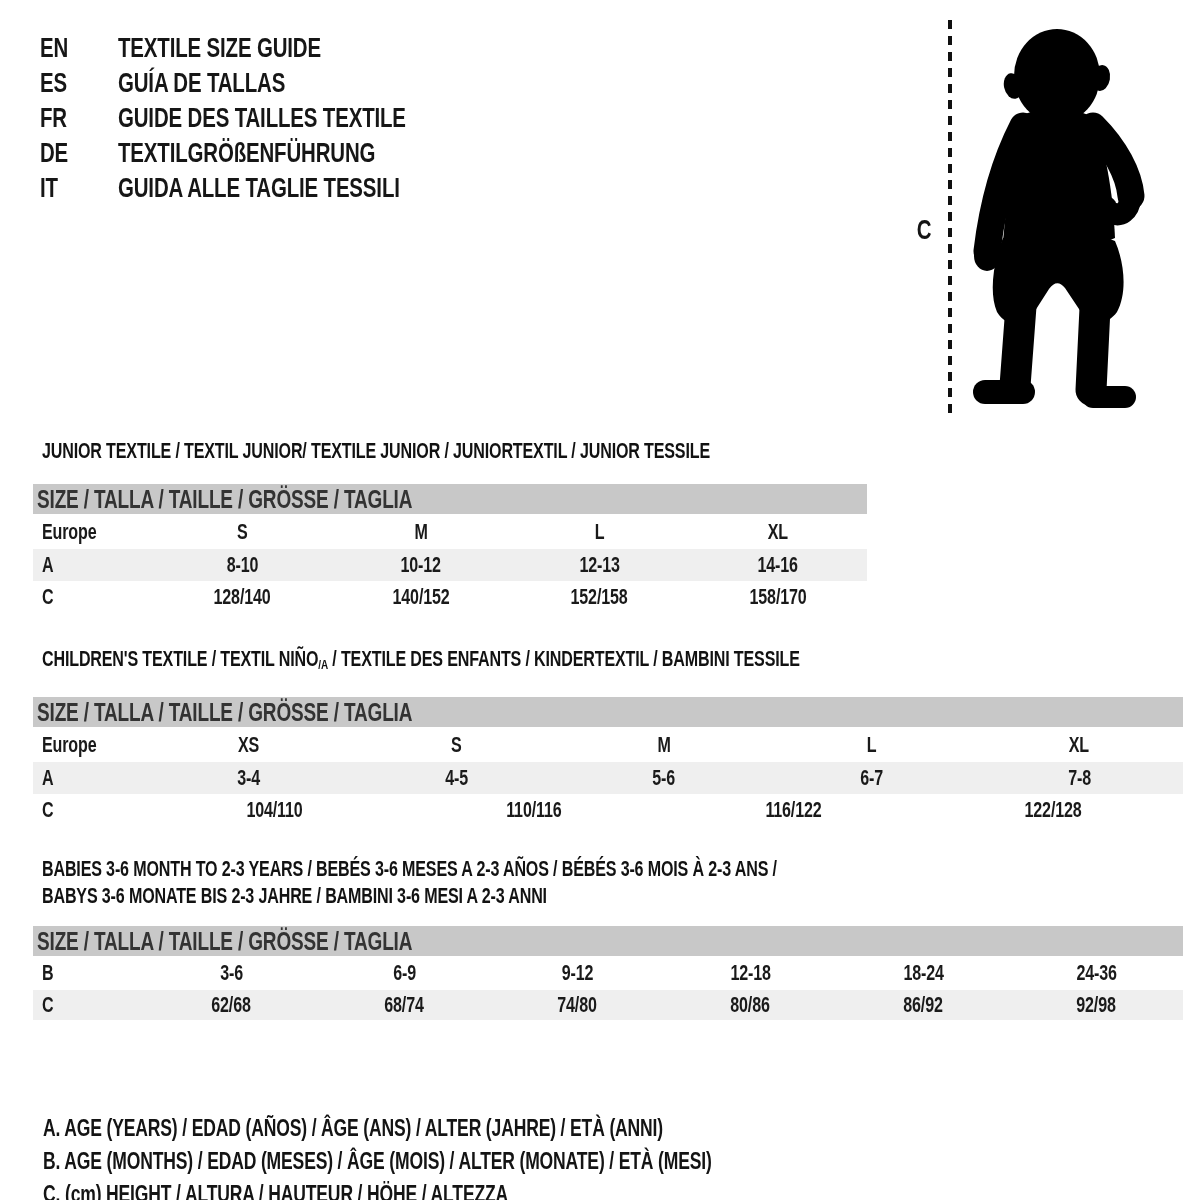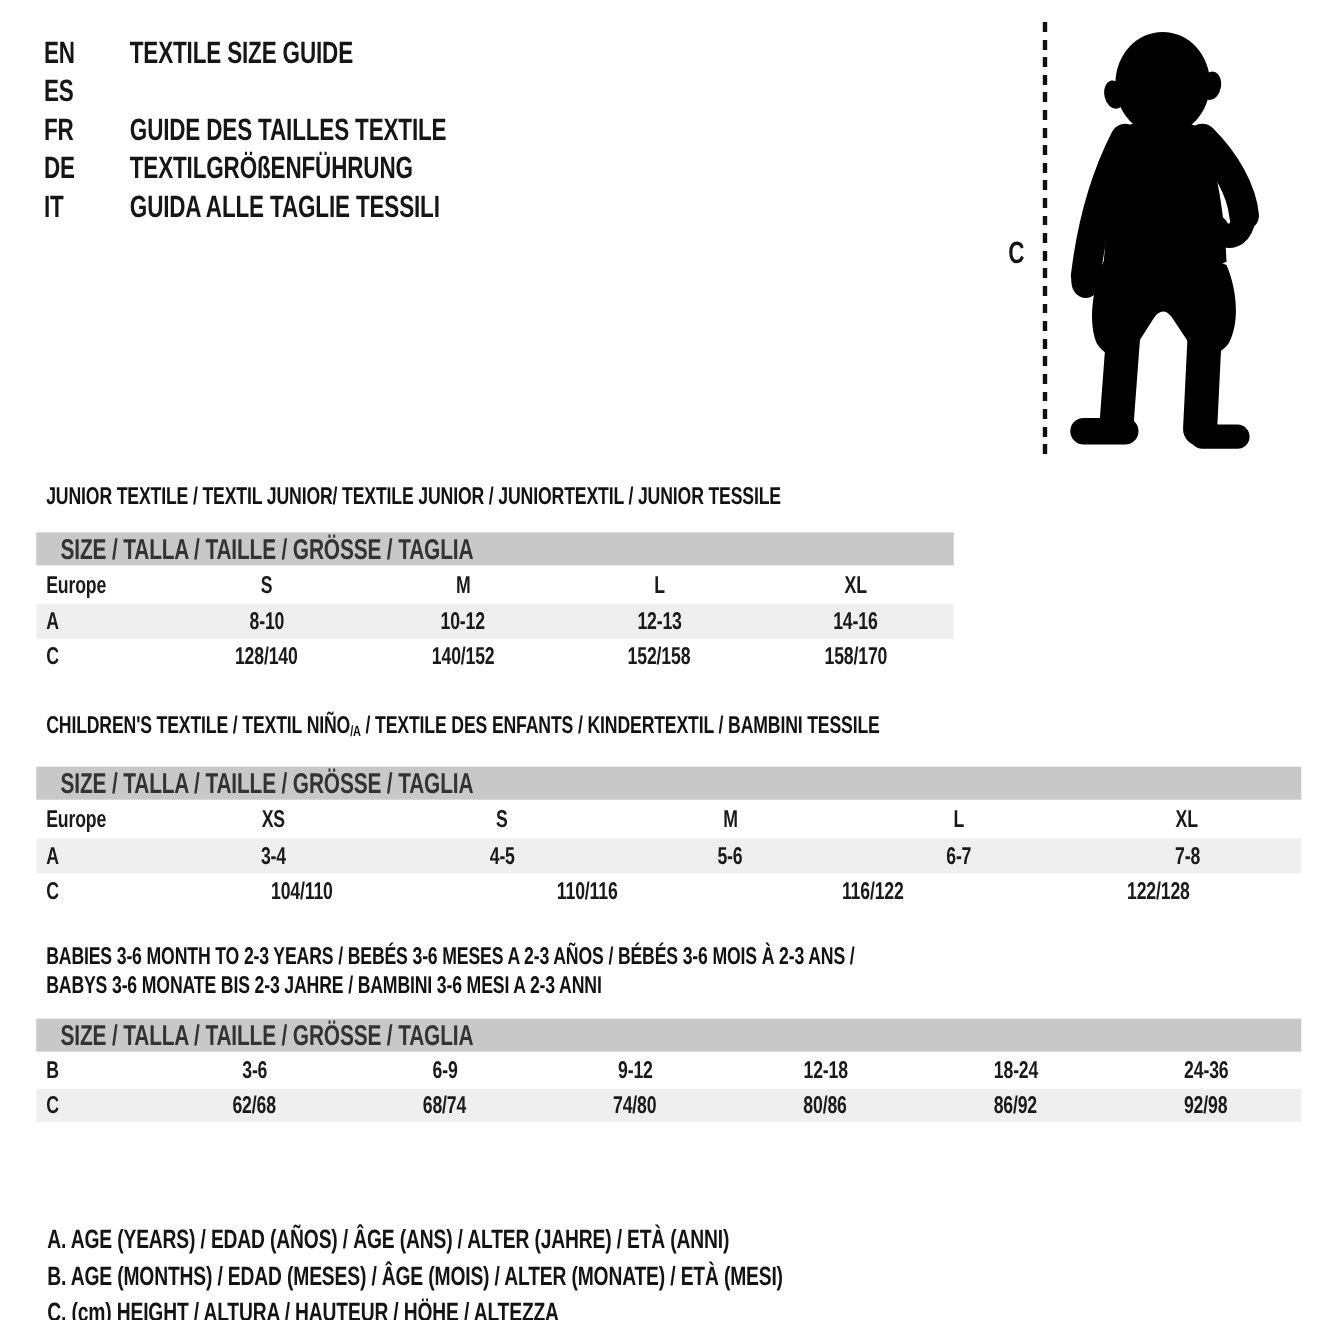--- a/index.html
+++ b/index.html
@@ -63,6 +63,7 @@
     </div>
     <div class="lang-row">
       <span class="lang-code"><span class="cond">ES</span></span>
+      <span class="lang-label"><span class="cond">GUÍA DE TALLAS</span></span>
     </div>
     <div class="lang-row">
       <span class="lang-code"><span class="cond">FR</span></span>

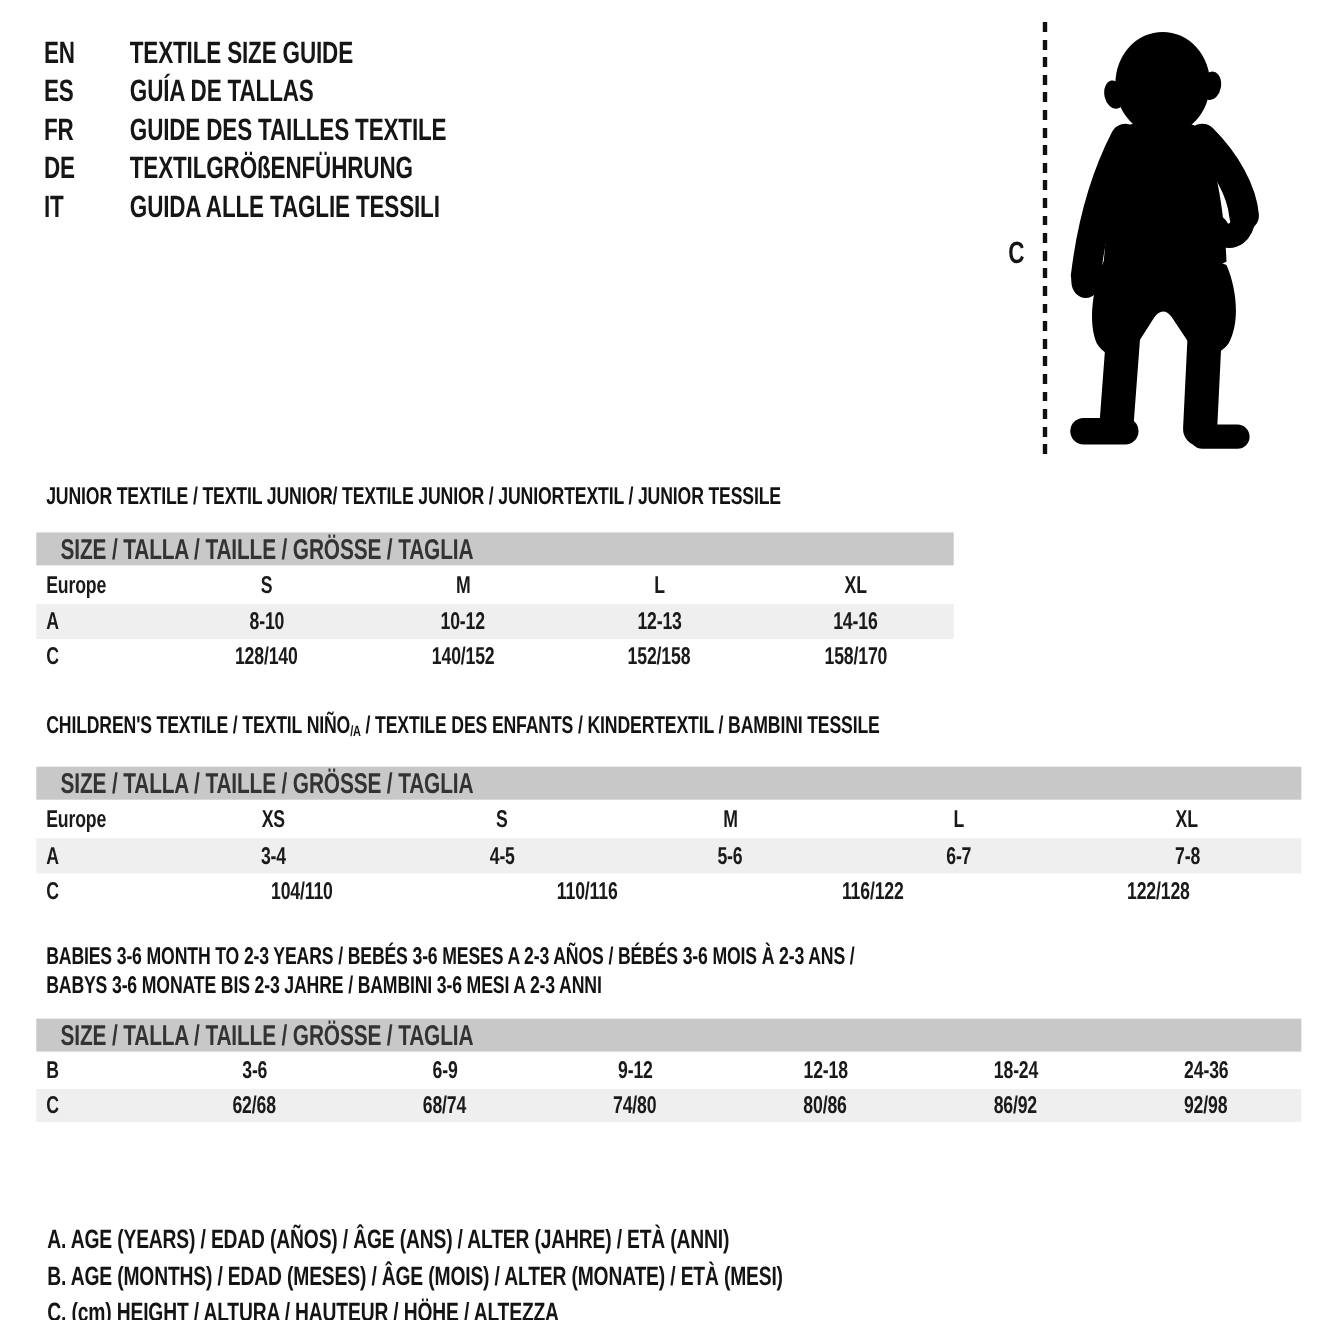--- a/index.html
+++ b/index.html
@@ -26,7 +26,7 @@
   
   .tbl{position:absolute;left:33px;}
   .tbl h2{margin:0;font-size:22px;font-weight:700;color:#121212;line-height:27px;padding-left:9px;}
-  .size-bar{background:#c8c8c8;height:30px;display:flex;align-items:center;padding-left:22px;
+  .size-bar{background:#c8c8c8;height:30px;display:flex;align-items:center;padding-left:4px;
     font-size:26px;font-weight:700;color:#333333;}
   .trow{display:flex;align-items:center;font-size:22px;font-weight:700;color:#1a1a1a;}
   .trow .lab{flex:0 0 auto;padding-left:9px;}

